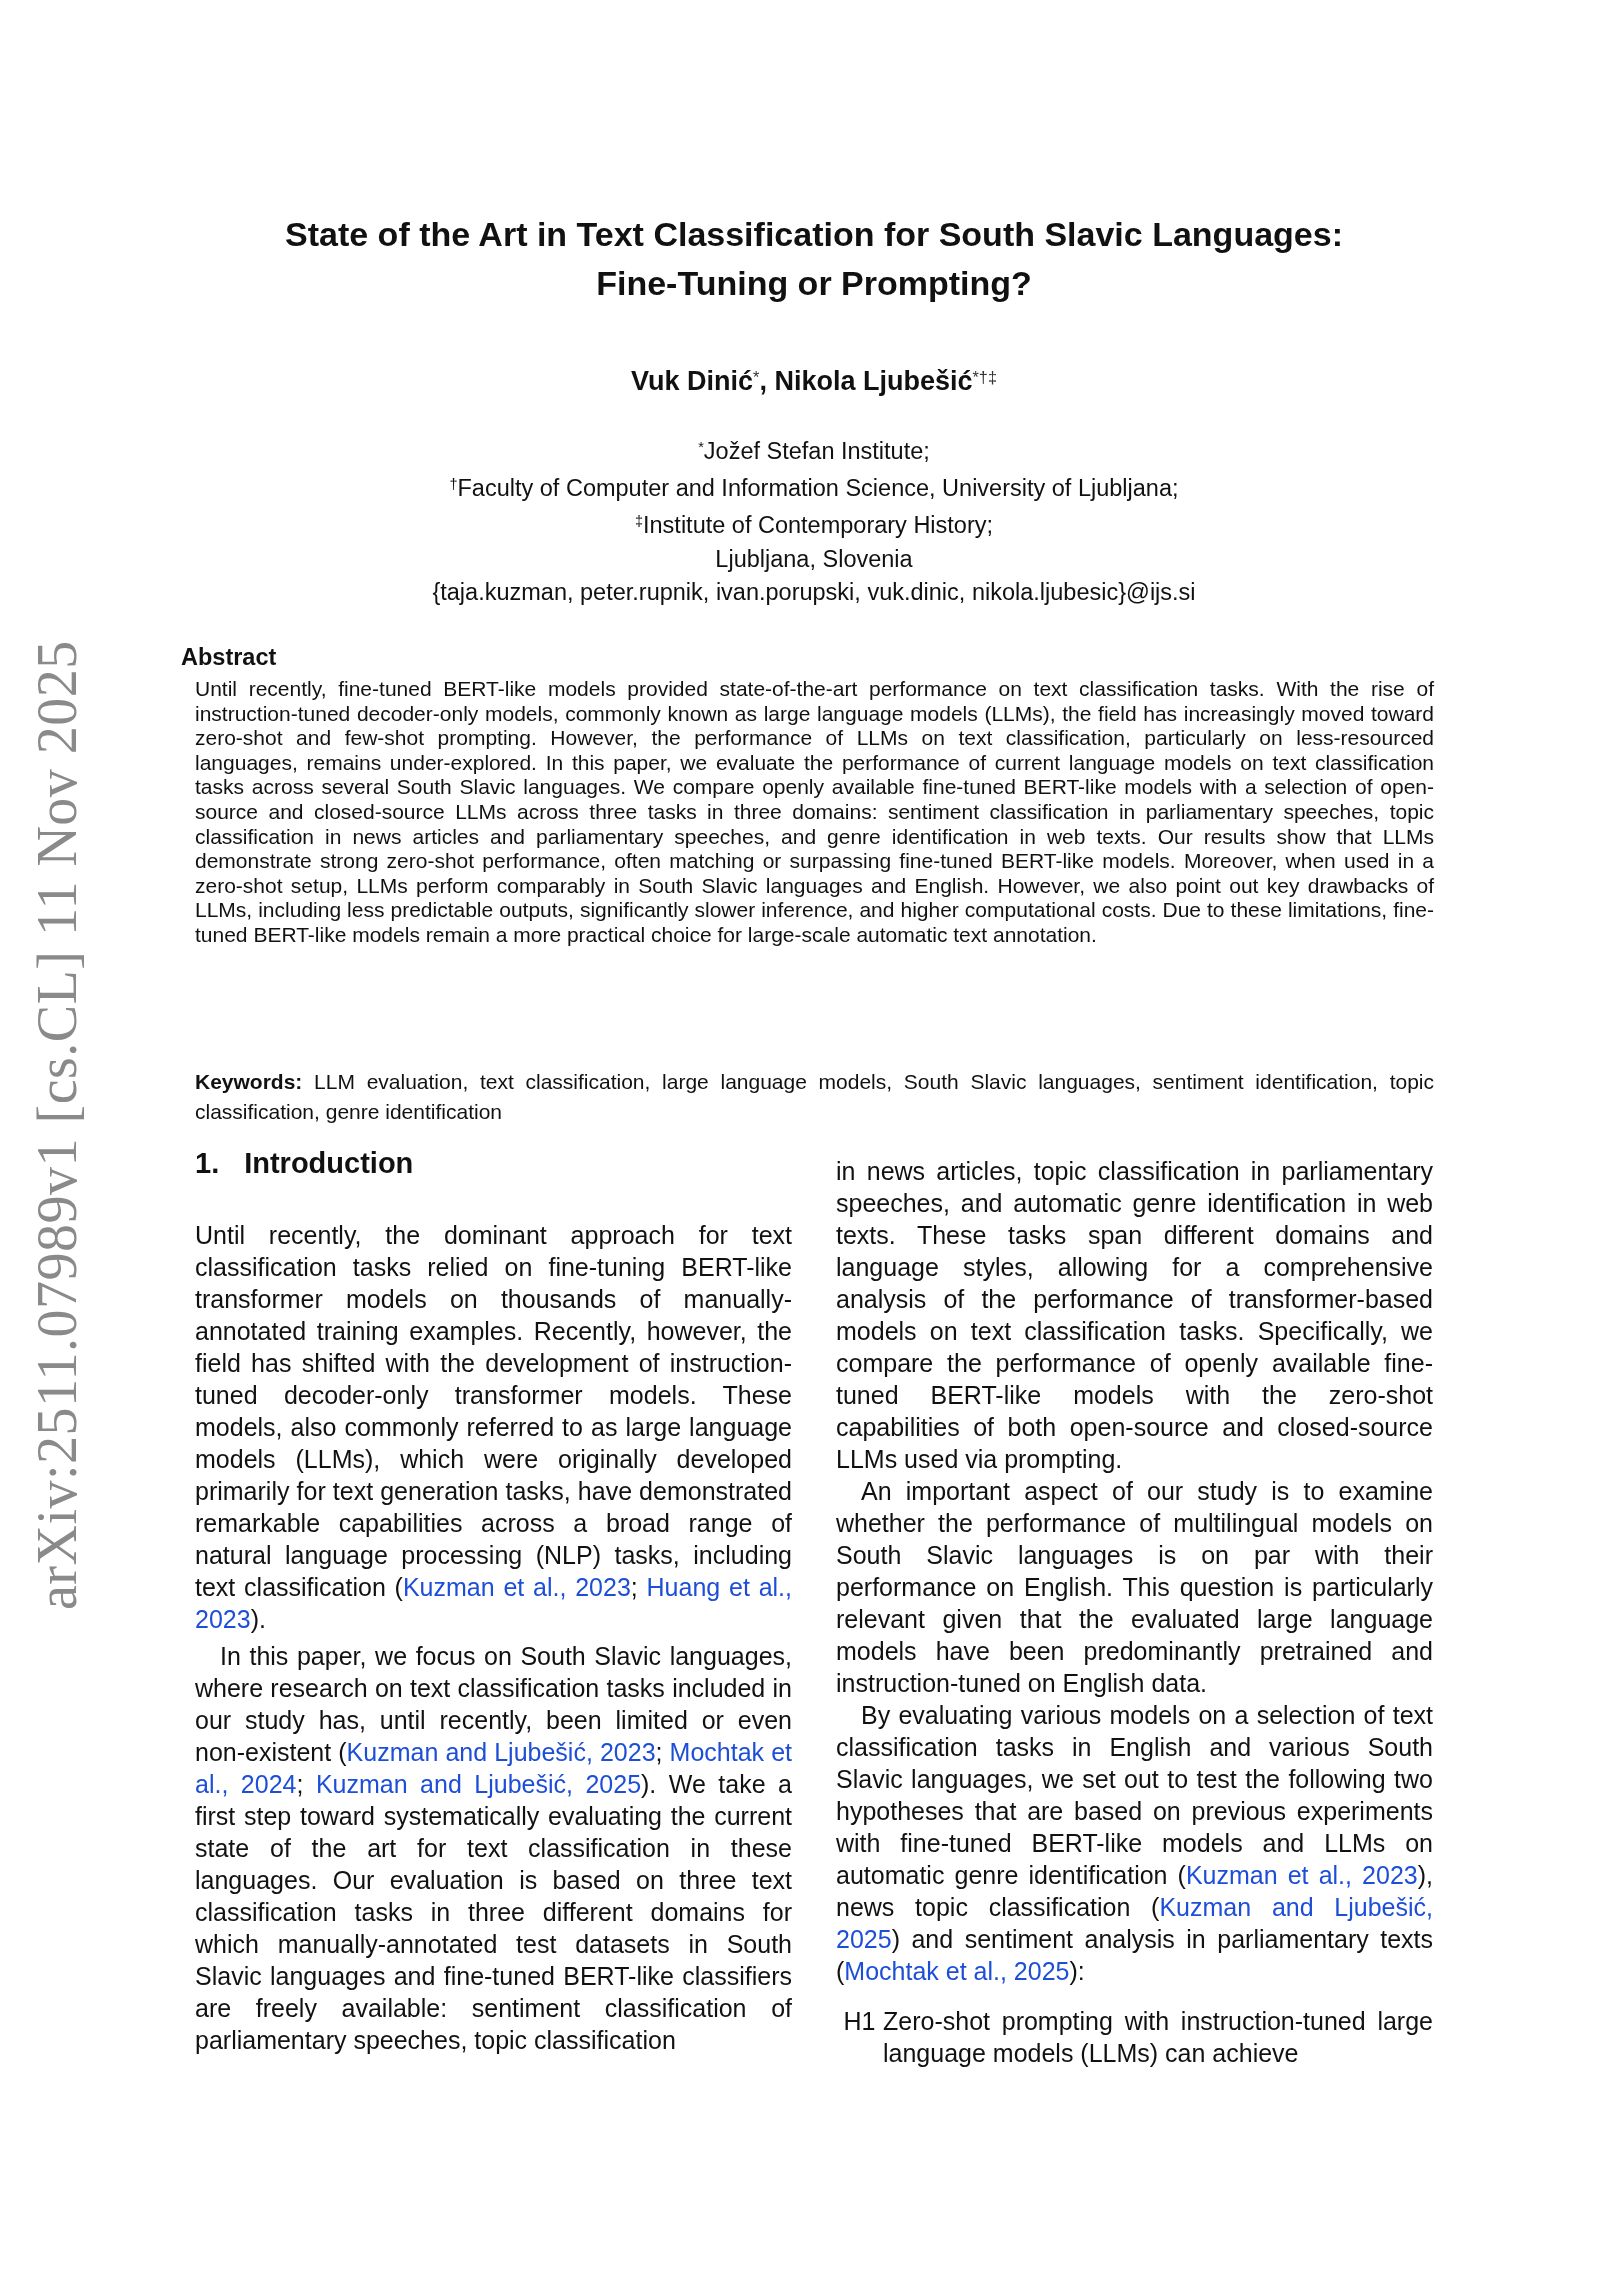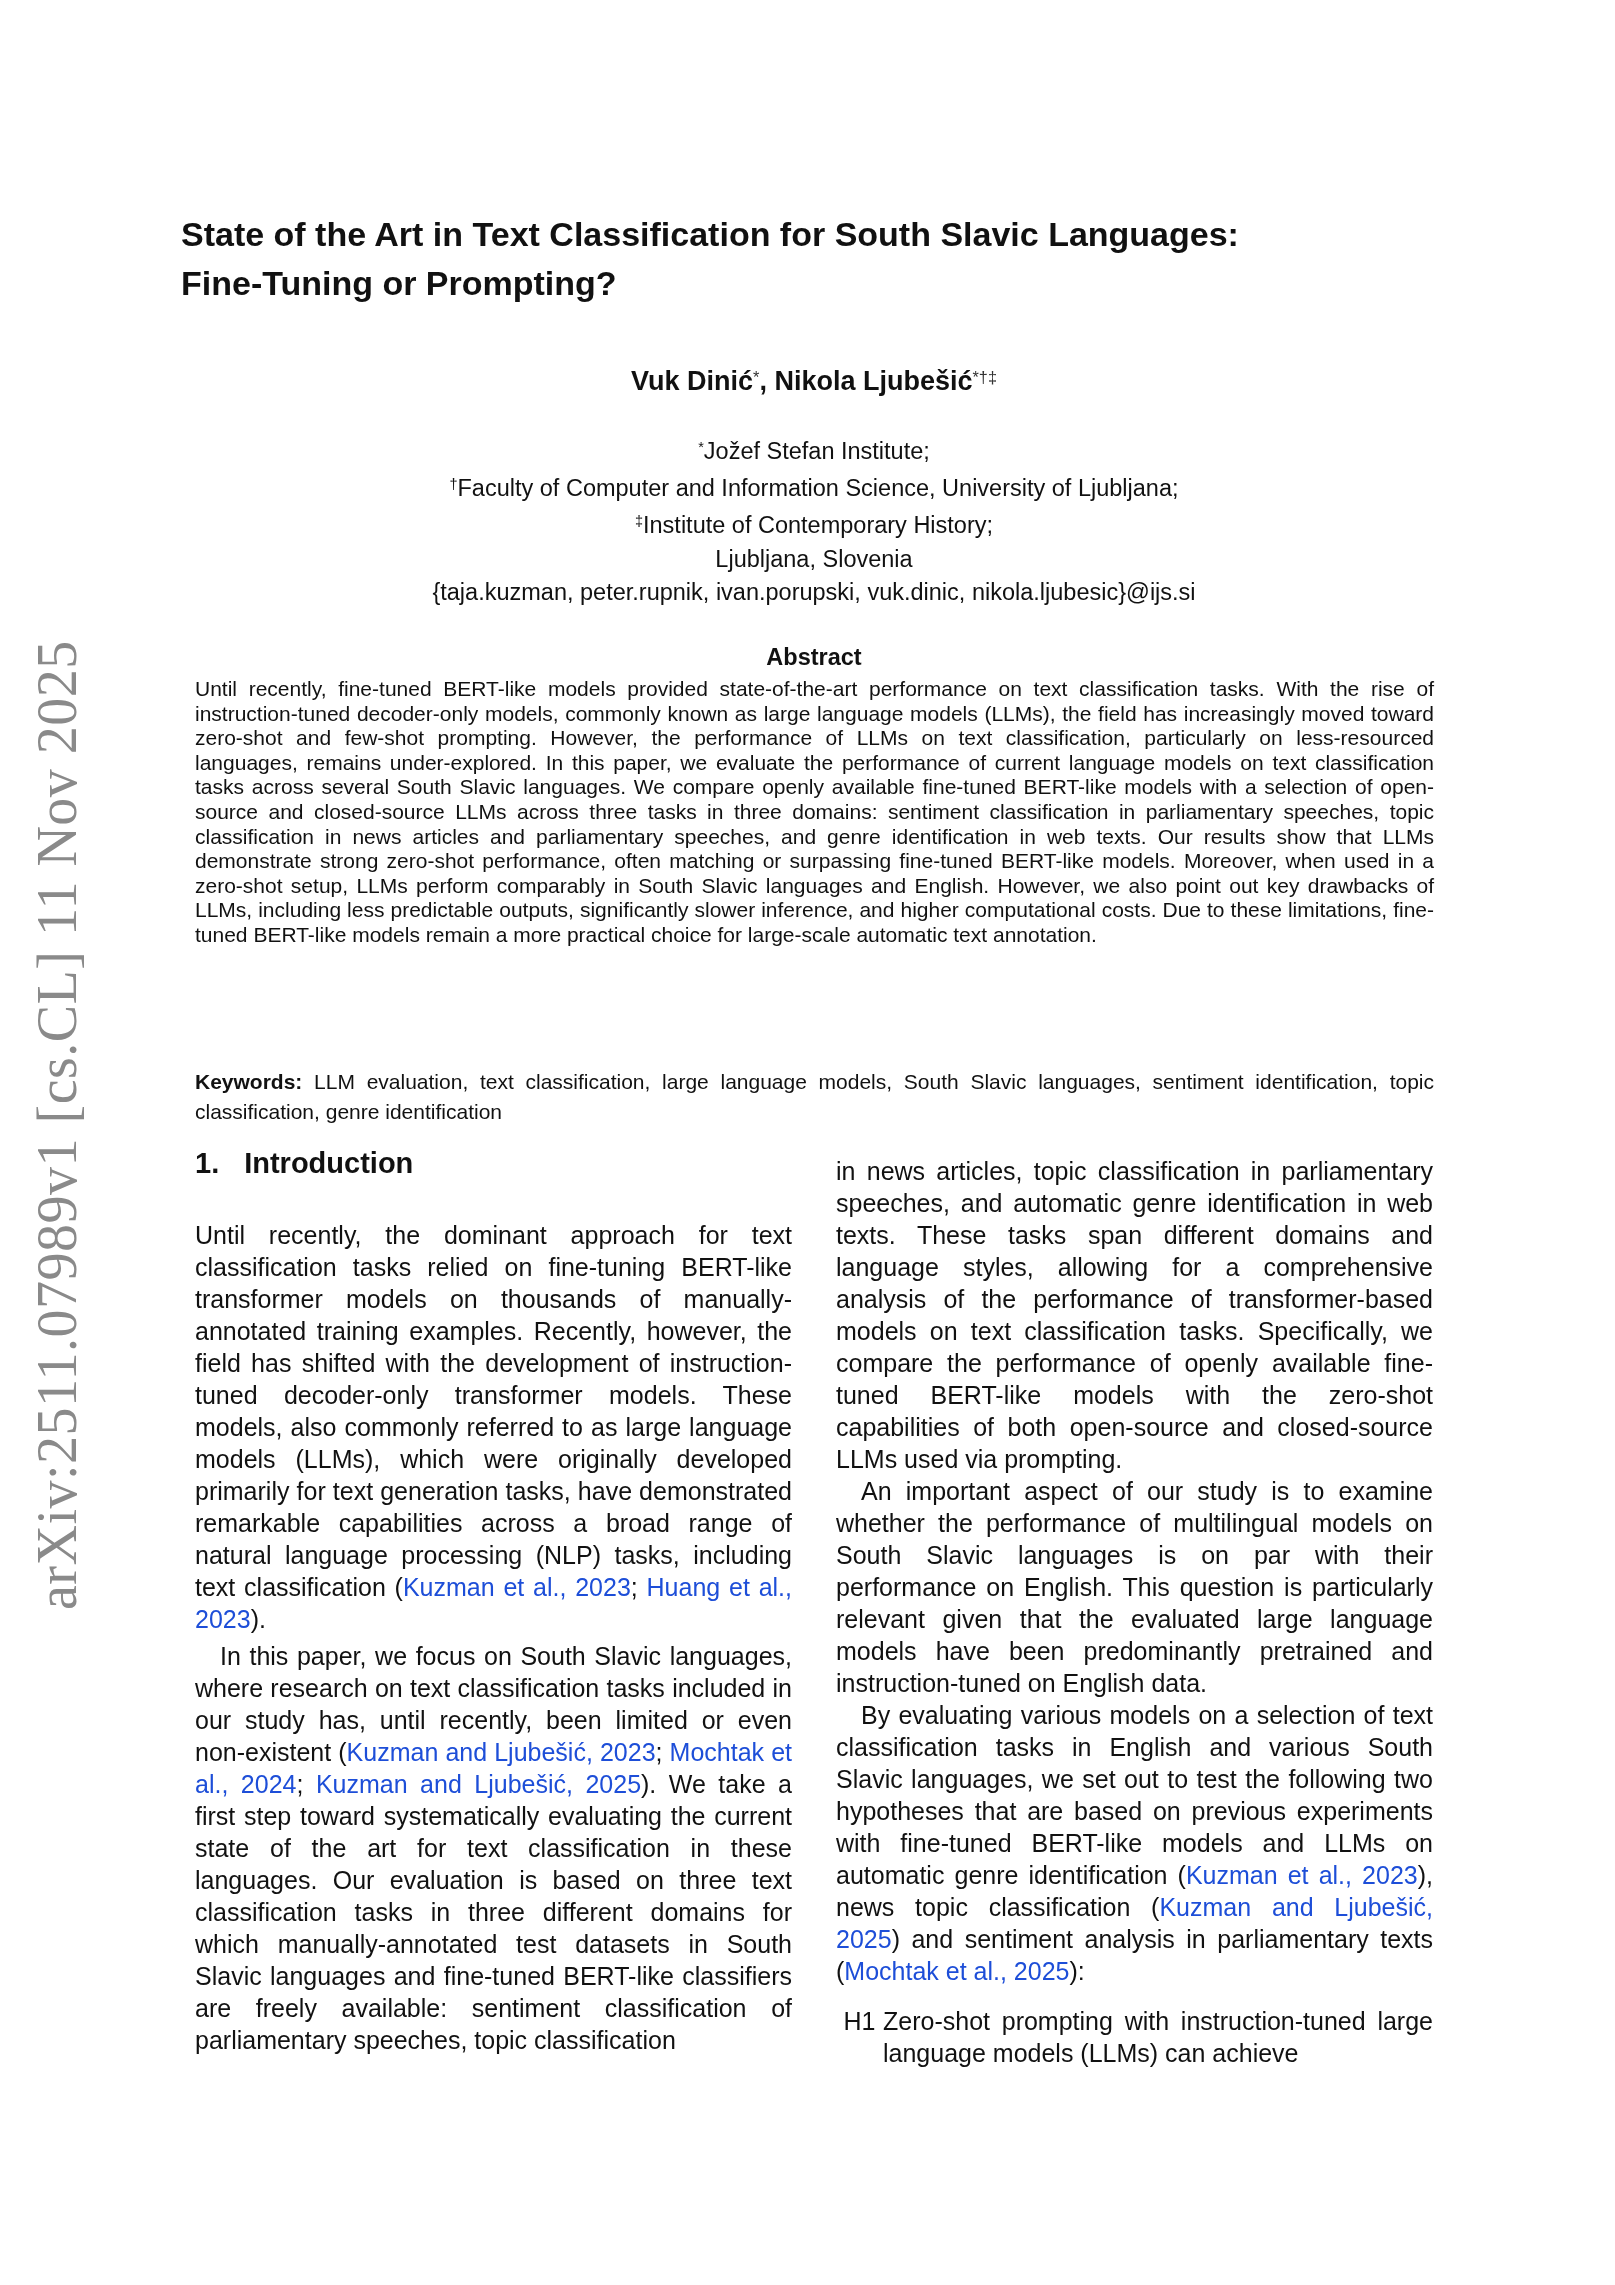--- a/index.html
+++ b/index.html
@@ -10,7 +10,7 @@
     font-family: "Liberation Serif", serif; font-size: 56px; color: #8a8a8a;
     white-space: nowrap; letter-spacing: 0.5px;
   }
-  .title { position: absolute; left: 181px; width: 1266px; top: 210px; text-align: left; font-weight: bold; font-size: 34px; line-height: 49px; }
+  .title { position: absolute; left: 181px; width: 1266px; top: 210px; text-align: center; font-weight: bold; font-size: 34px; line-height: 49px; }
   .authors { position: absolute; left: 181px; width: 1266px; top: 360px; text-align: center; font-weight: bold; font-size: 27px; line-height: 34px; }
   .authors sup { font-weight: normal; font-size: 16.3px; vertical-align: 7.2px; color: #333; }
   .affil { position: absolute; left: 181px; width: 1266px; top: 431px; text-align: center; font-size: 23.5px; line-height: 33px; }

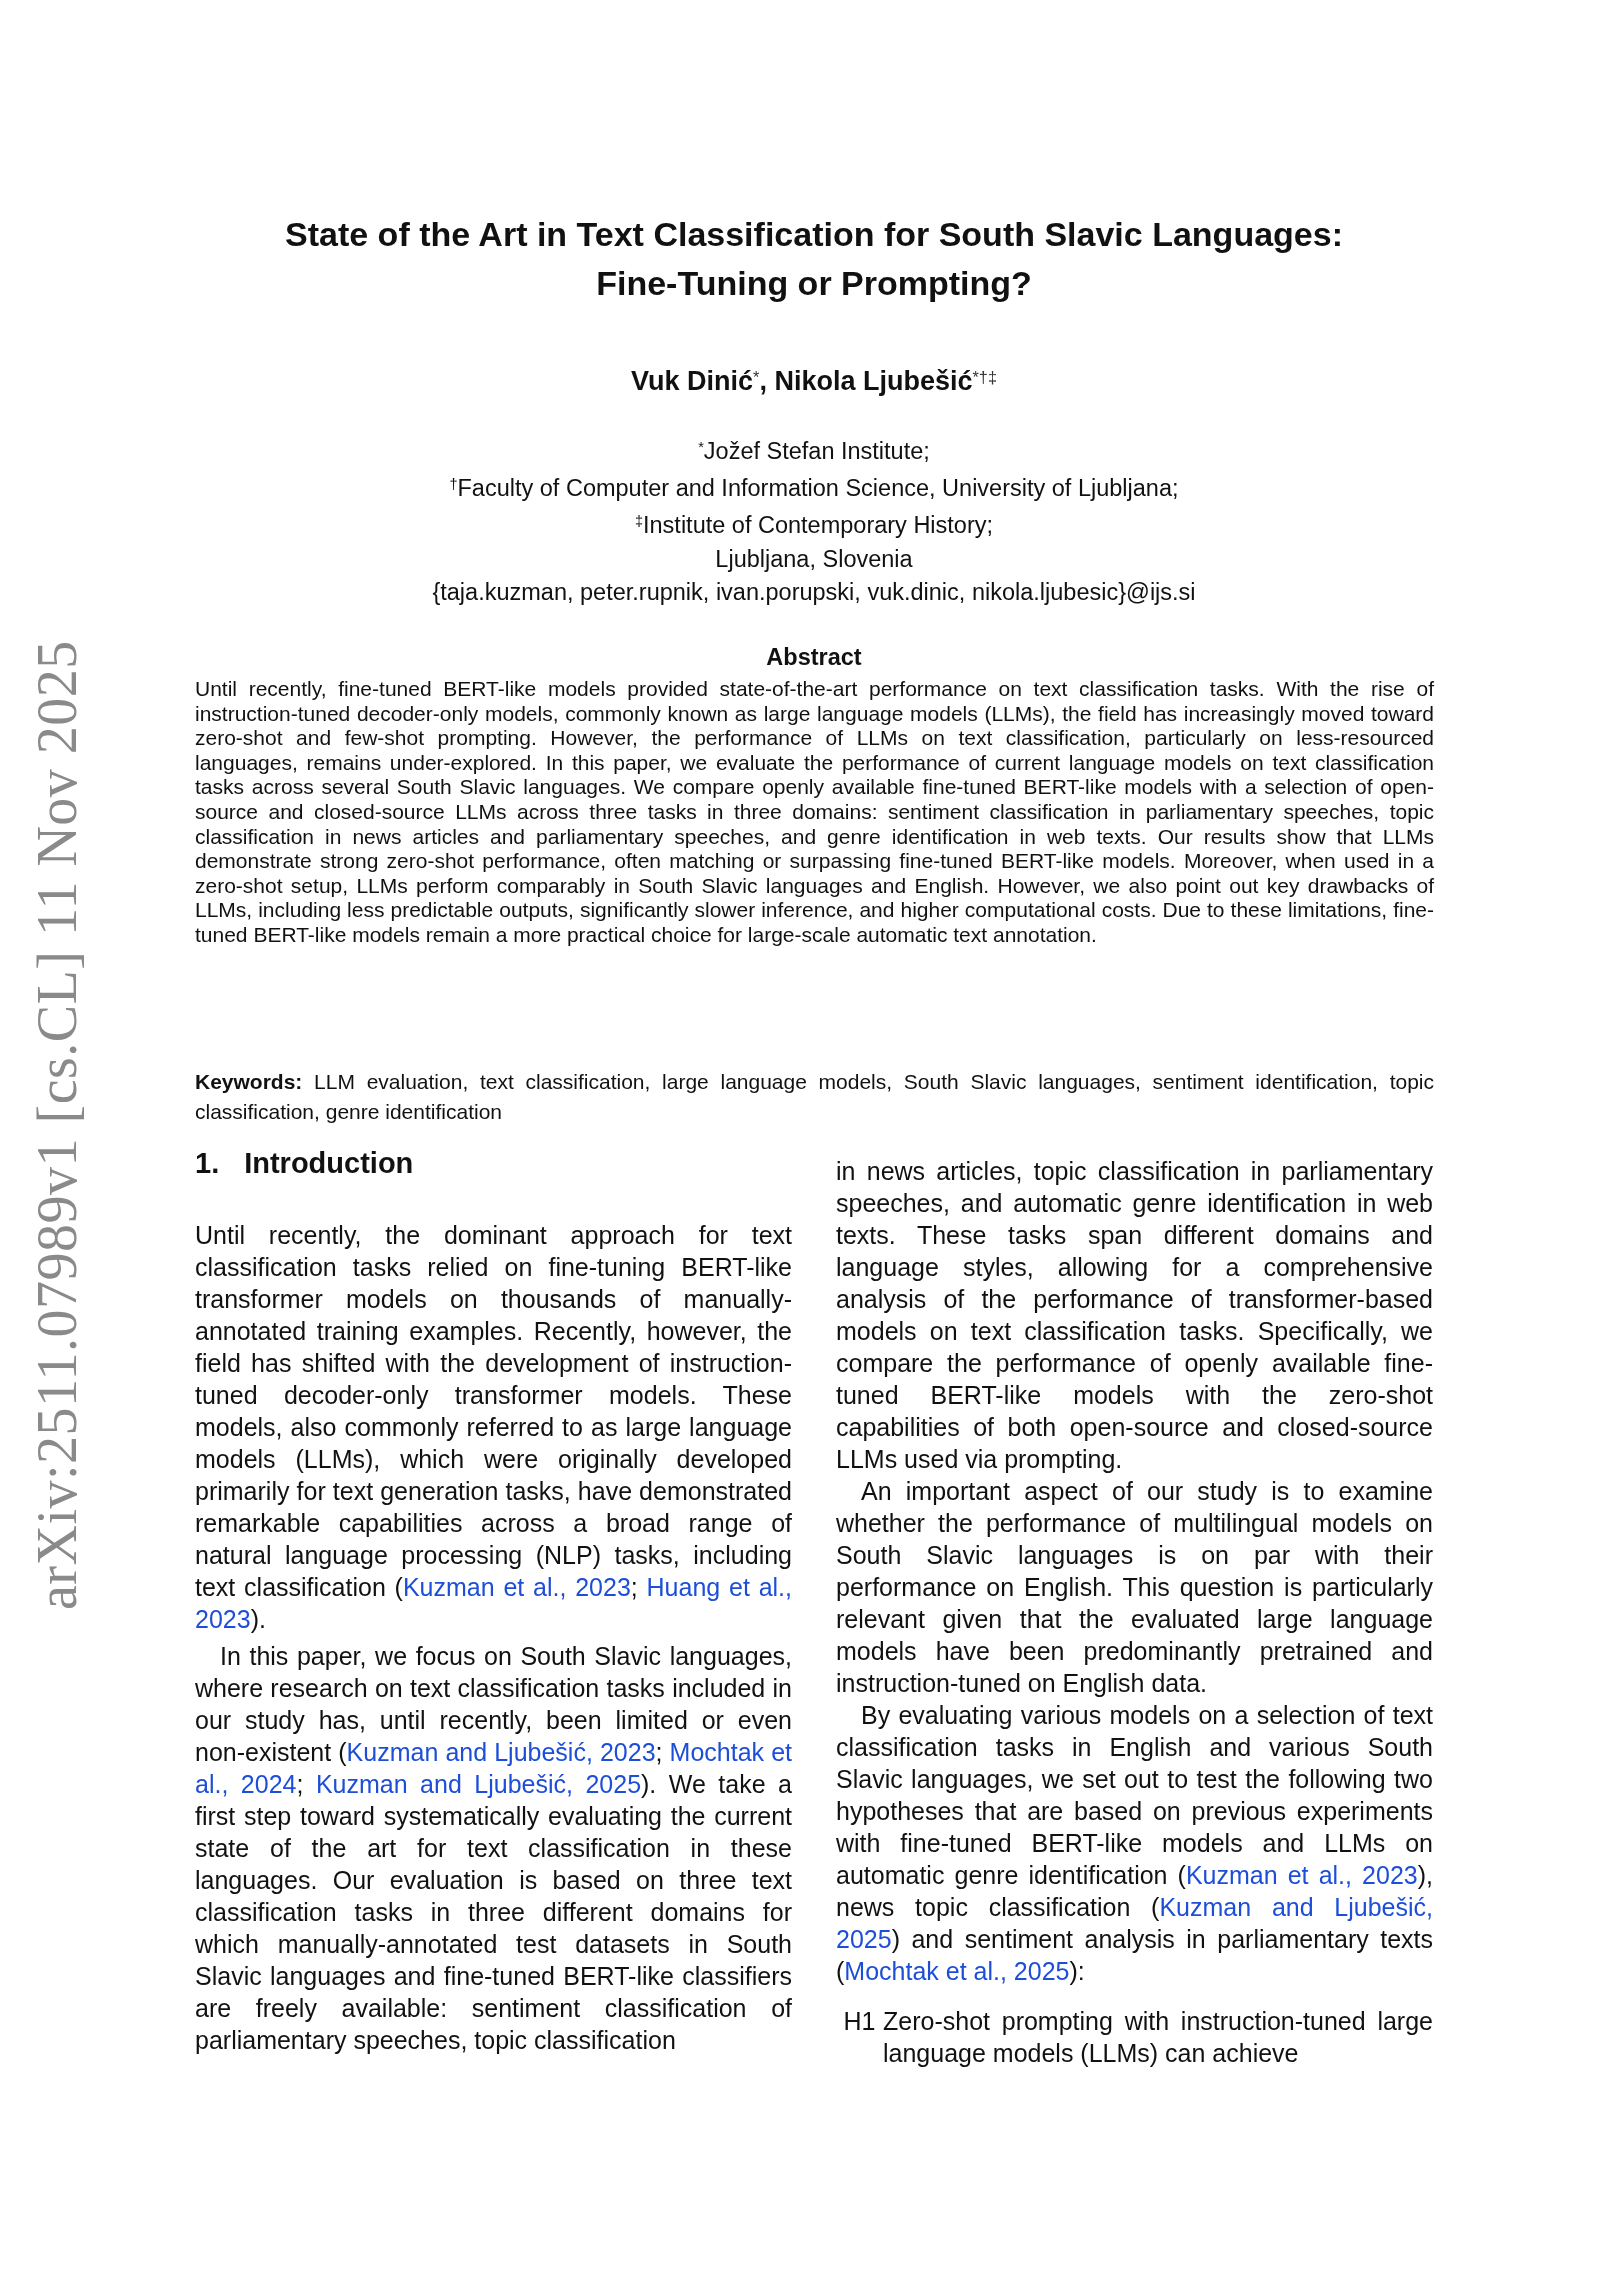--- a/index.html
+++ b/index.html
@@ -15,7 +15,7 @@
   .authors sup { font-weight: normal; font-size: 16.3px; vertical-align: 7.2px; color: #333; }
   .affil { position: absolute; left: 181px; width: 1266px; top: 431px; text-align: center; font-size: 23.5px; line-height: 33px; }
   .affil sup { font-size: 14.5px; vertical-align: 7.2px; }
-  .abstract-head { position: absolute; left: 181px; width: 1266px; top: 644px; text-align: center; font-weight: bold; font-size: 23.5px; }
+  .abstract-head { position: absolute; left: 181px; width: 1266px; top: 644px; font-weight: bold; font-size: 23.5px; }
   .abstract { position: absolute; left: 195px; width: 1239px; top: 677px; font-size: 21px; line-height: 24.6px; text-align: justify; }
   .abstract p { margin: 0; }
   .keywords { position: absolute; left: 195px; width: 1239px; top: 1067px; font-size: 21px; line-height: 30px; text-align: justify; }

